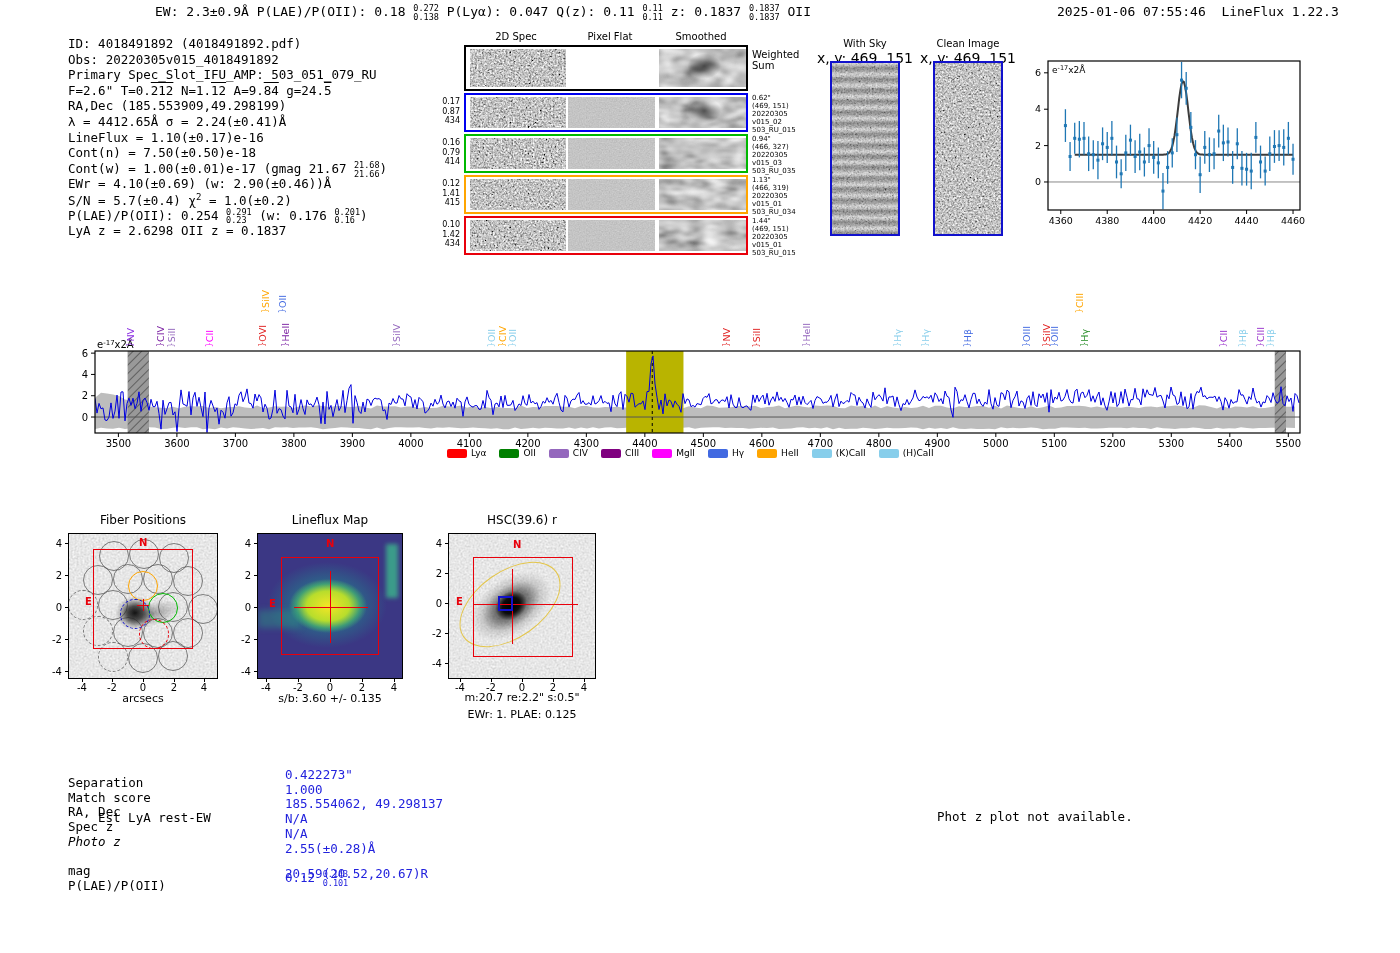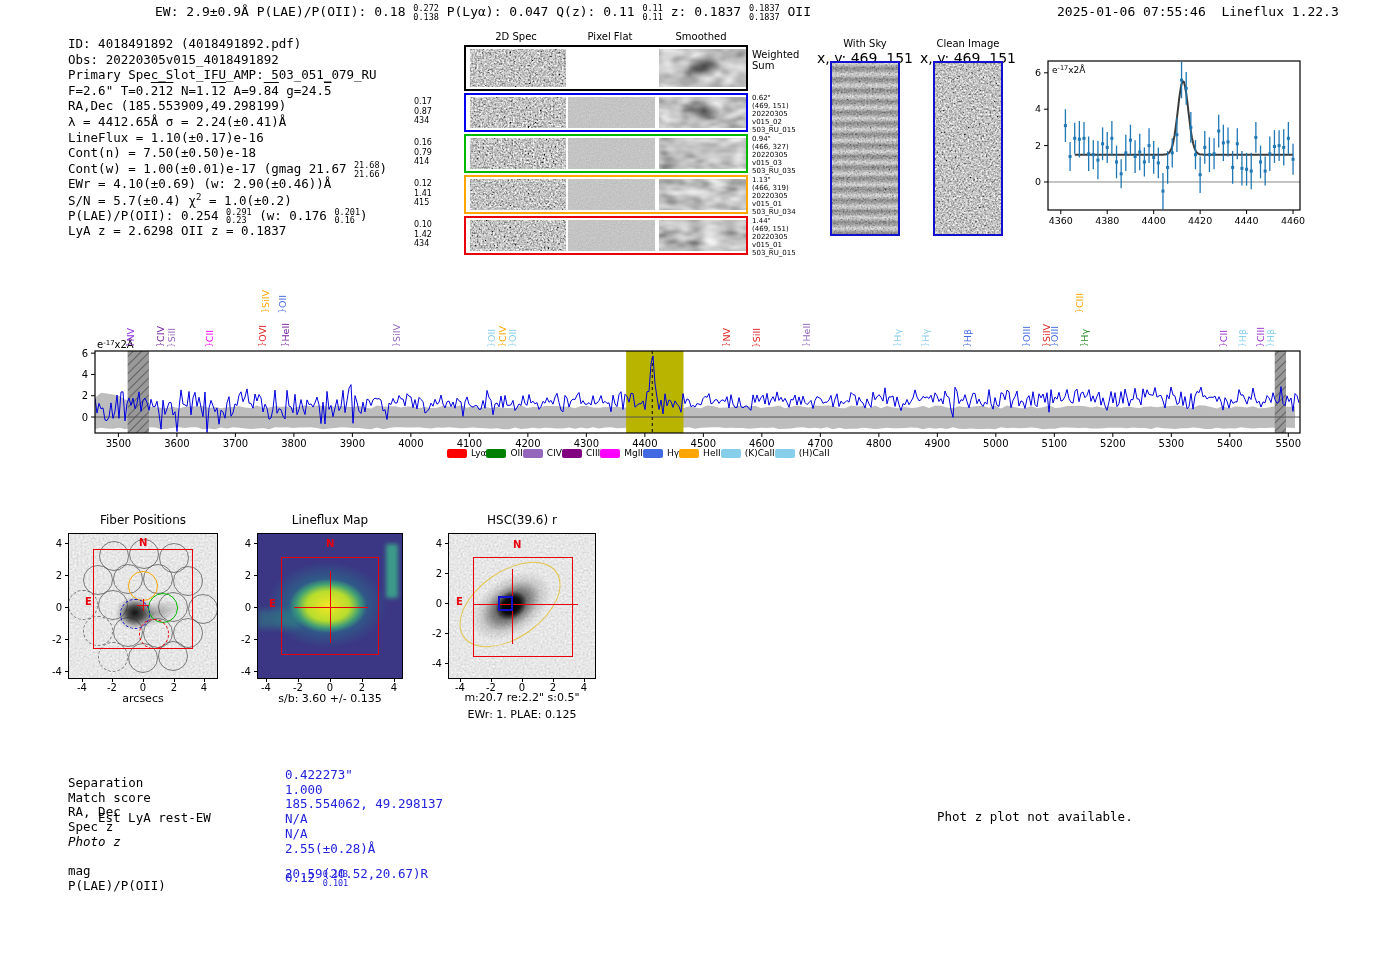--- a/index.html
+++ b/index.html
@@ -188,7 +188,7 @@
 
 <div id="canvas">
 
-  <div id="hdrLeft" class="abs mono"><span>EW: 2.9±0.9Å  P(LAE)/P(OII): 0.18 </span><span class="stk"><div>0.272</div><div>0.138</div></span><span>  P(Lyα): 0.047  Q(z): 0.11 </span><span class="stk"><div>0.11</div><div>0.11</div></span><span>  z: 0.1837 </span><span class="stk"><div>0.1837</div><div>0.1837</div></span><span> OII</span></div>
+  <div id="hdrLeft" class="abs mono"><span>EW: 2.3±0.9Å  P(LAE)/P(OII): 0.18 </span><span class="stk"><div>0.272</div><div>0.138</div></span><span>  P(Lyα): 0.047  Q(z): 0.11 </span><span class="stk"><div>0.11</div><div>0.11</div></span><span>  z: 0.1837 </span><span class="stk"><div>0.1837</div><div>0.1837</div></span><span> OII</span></div>
   <div id="hdrRight" class="abs mono">
     <span>2025-01-06 07:55:46</span><span>&nbsp;&nbsp;</span><span>Lineflux 1.22.3</span>
   </div>

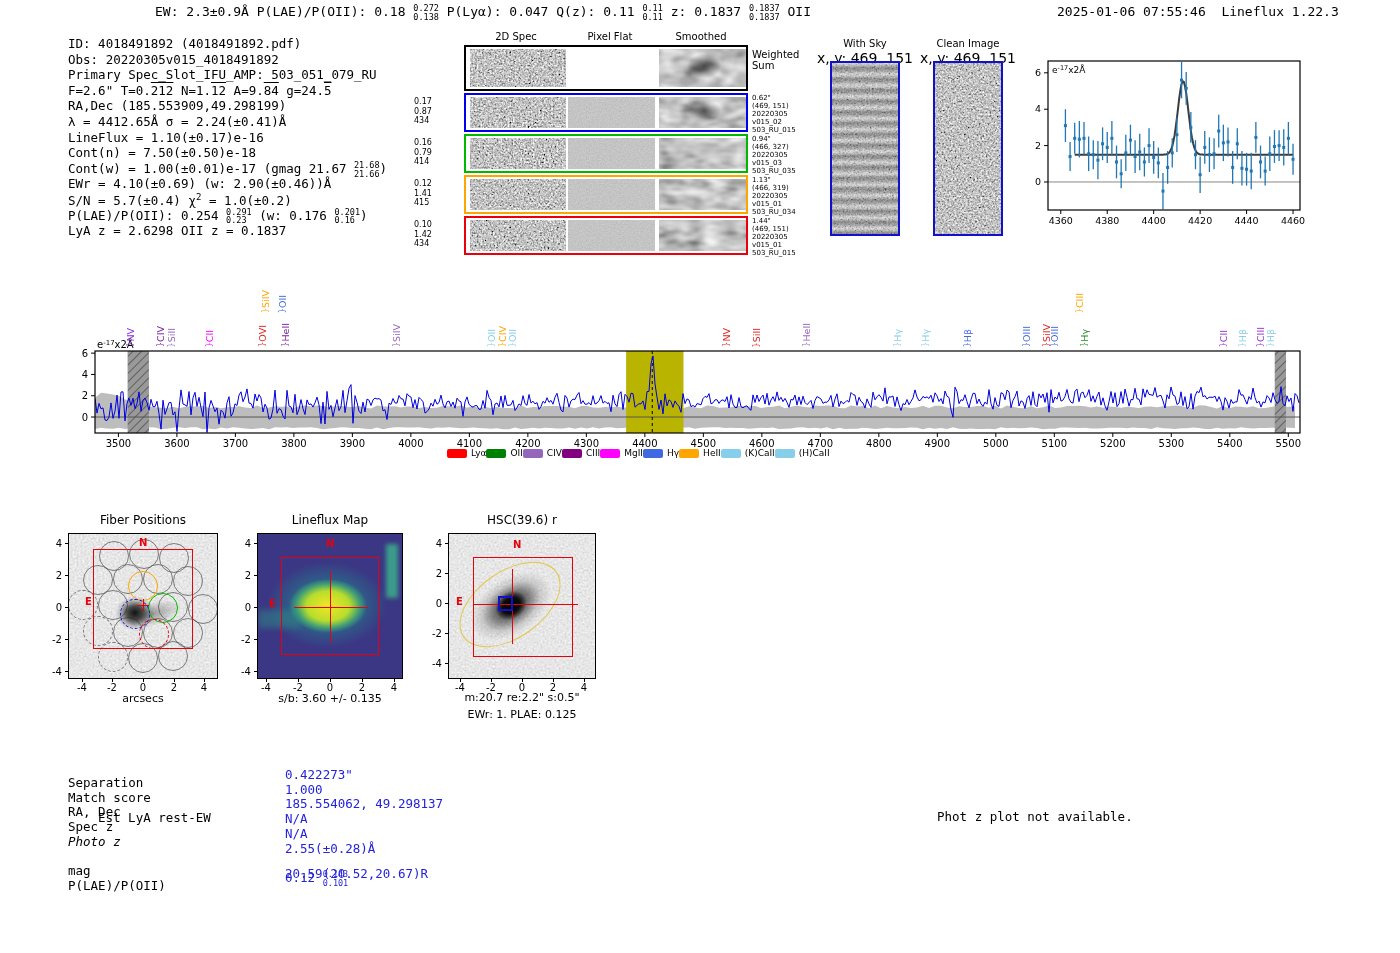--- a/index.html
+++ b/index.html
@@ -190,7 +190,7 @@
 
   <div id="hdrLeft" class="abs mono"><span>EW: 2.3±0.9Å  P(LAE)/P(OII): 0.18 </span><span class="stk"><div>0.272</div><div>0.138</div></span><span>  P(Lyα): 0.047  Q(z): 0.11 </span><span class="stk"><div>0.11</div><div>0.11</div></span><span>  z: 0.1837 </span><span class="stk"><div>0.1837</div><div>0.1837</div></span><span> OII</span></div>
   <div id="hdrRight" class="abs mono">
-    <span>2025-01-06 07:55:46</span><span>&nbsp;&nbsp;</span><span>Lineflux 1.22.3</span>
+    <span>2025-01-06 07:55:46</span><span>&nbsp;&nbsp;</span><span>LineFlux 1.22.3</span>
   </div>
 
   <div id="infoBlock" class="abs mono">

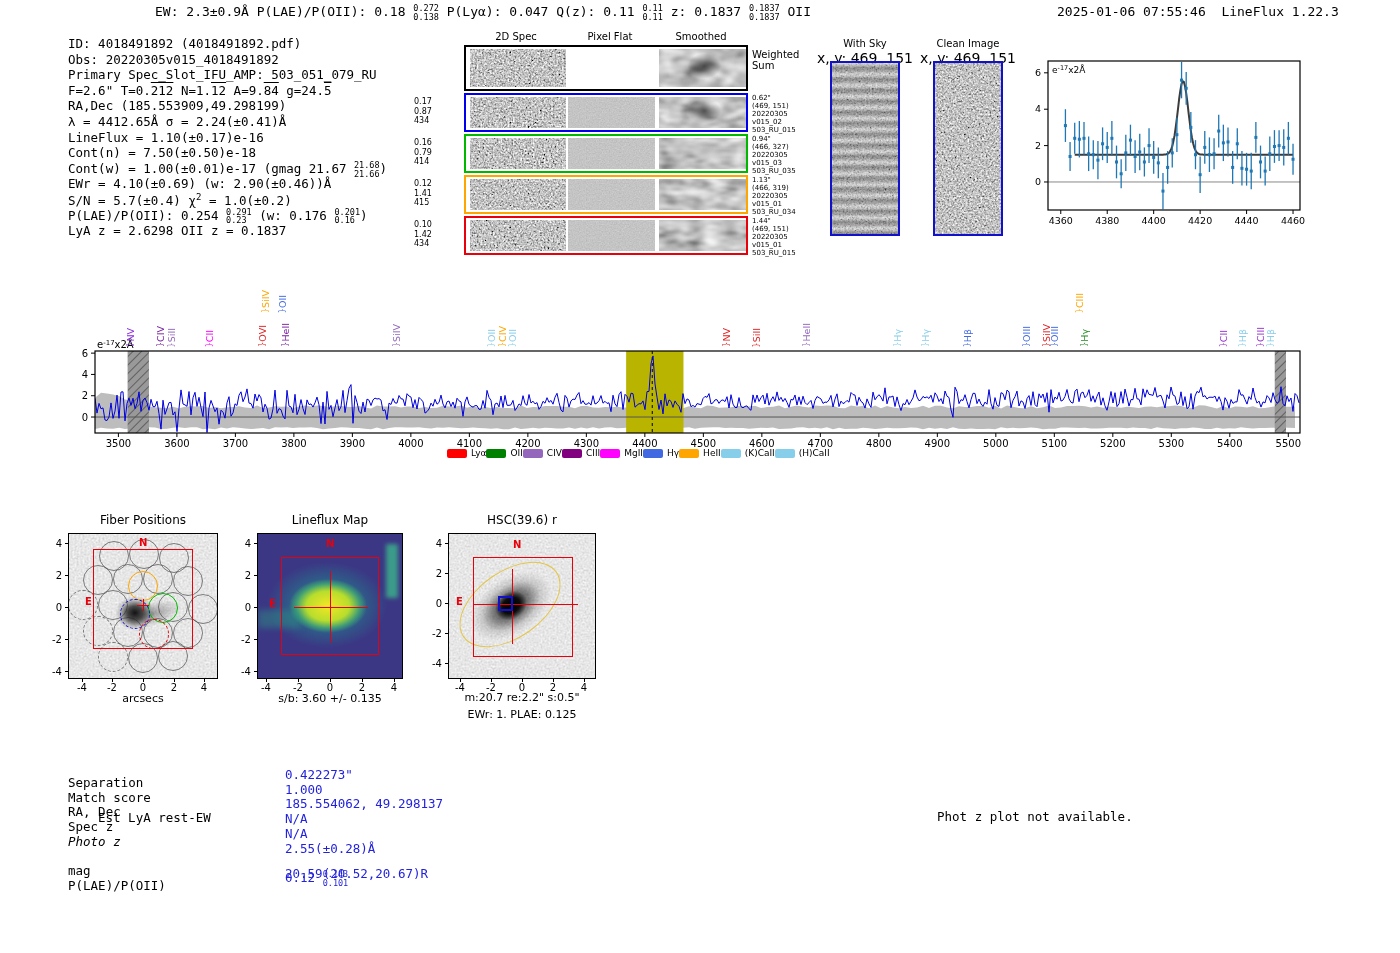--- a/index.html
+++ b/index.html
@@ -24,7 +24,7 @@
   .srow{position:absolute;left:464px;width:284px;background:#fff}
   .strip{position:absolute;top:2px;bottom:2px;overflow:hidden}
   .strip svg{width:100%;height:100%;display:block}
-  .rowNums{position:absolute;left:414px;width:46px;font-size:8px;line-height:9.5px;text-align:left}
+  .rowNums{position:absolute;left:414px;width:46px;font-size:8px;line-height:9.5px;text-align:right}
   .rowInfo{position:absolute;left:752px;width:70px;font-size:7px;line-height:8px;white-space:nowrap}
   #wsLabel{left:752px;top:49px;font-size:10px;line-height:11px}
   .cutTitle{top:38px;font-size:10px}

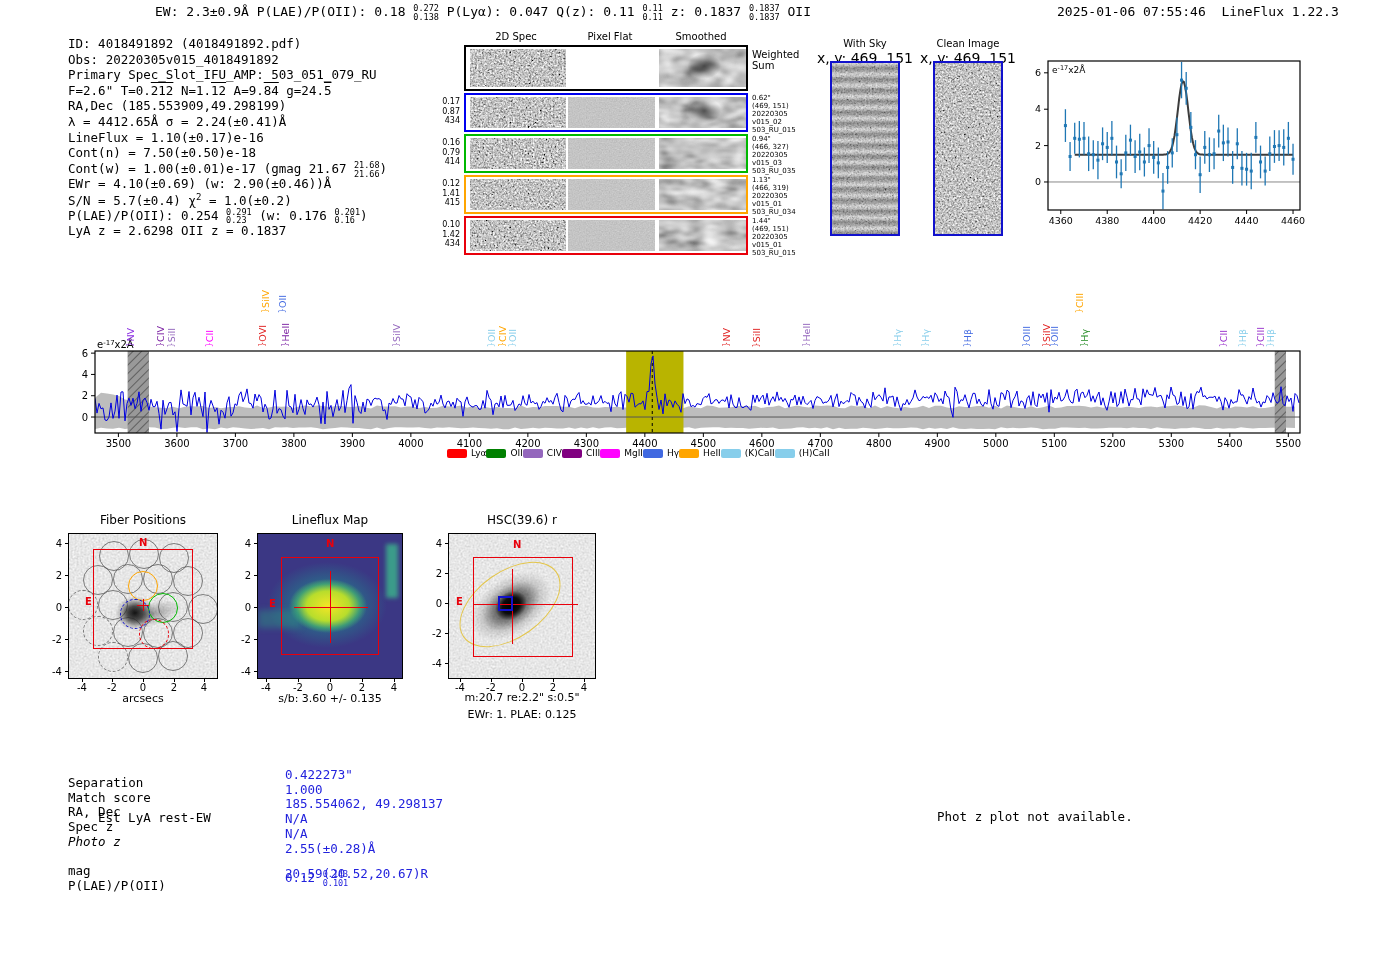--- a/index.html
+++ b/index.html
@@ -37,7 +37,7 @@
   .sline{position:absolute;writing-mode:vertical-rl;transform:rotate(180deg);font-size:9.5px;white-space:nowrap;line-height:11px}
   .sline .br{font-size:8px}
   
-  #legend{left:447px;top:448px;display:flex;gap:0;align-items:center}
+  #legend{left:447px;top:448px;display:flex;gap:13px;align-items:center}
   .lgItem{display:flex;align-items:center}
   .lgSw{width:20px;height:9px;border-radius:2px;margin-right:4px}
   .lgTx{font-size:9px;white-space:nowrap}

